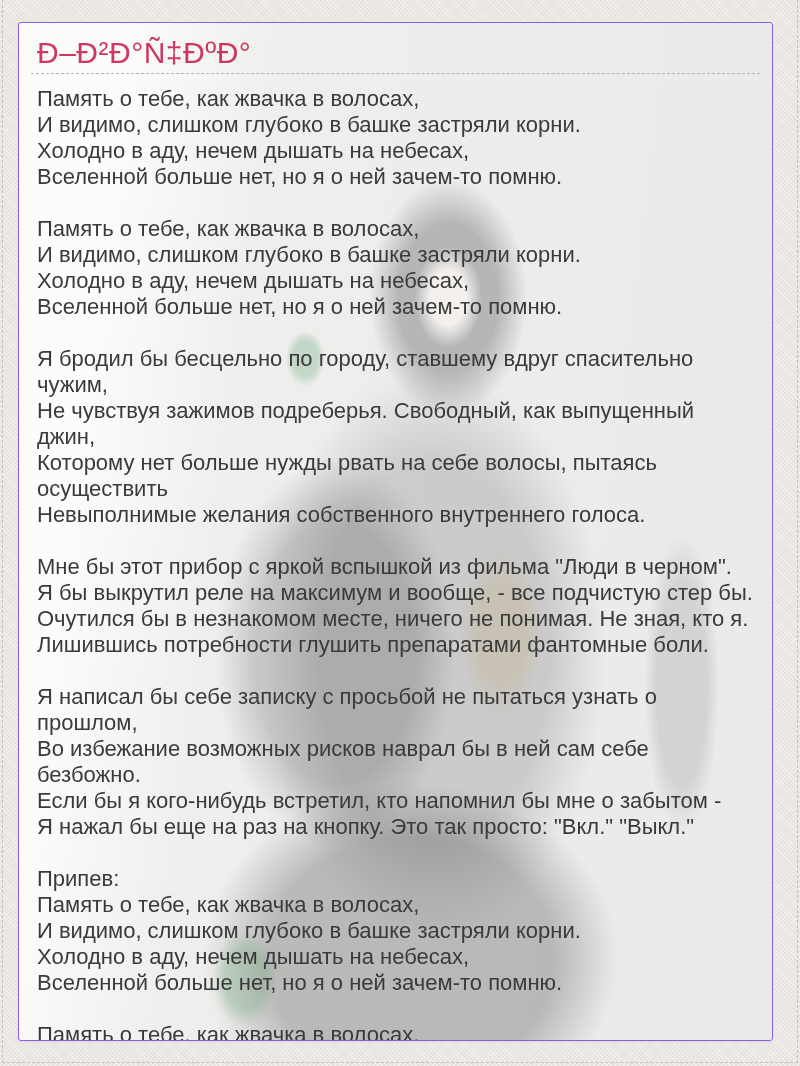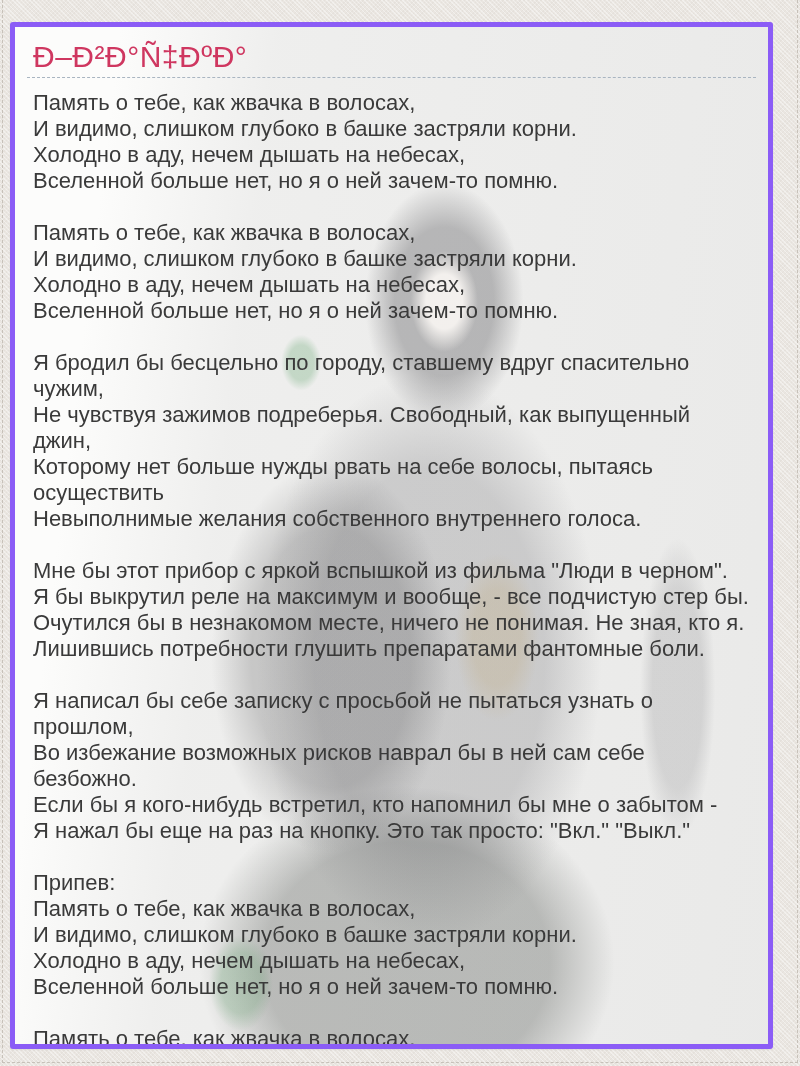--- a/index.html
+++ b/index.html
@@ -28,12 +28,12 @@
   }
   .card {
     position: absolute;
-    left: 10px;
+    left: 18px;
     top: 22px;
     width: 753px;
     height: 1017px;
     background: #fcfcfb;
-    border: 5px solid #8b5cf6;
+    border: 1px solid #8b5cf6;
     border-radius: 3px;
     box-shadow: 0 1px 2px rgba(0,0,0,0.07);
     overflow: hidden;

